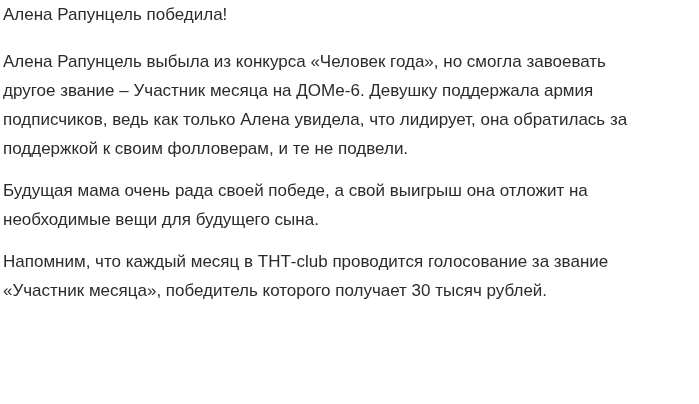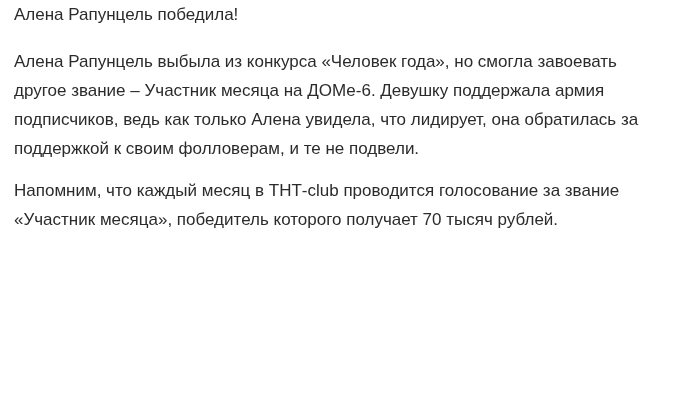--- a/index.html
+++ b/index.html
@@ -13,7 +13,7 @@
     background: #ffffff;
     overflow: hidden;
     box-sizing: border-box;
-    padding: 0 10px 0 14px;
+    padding: 0 10px 0 3px;
     font-family: "Liberation Sans", "DejaVu Sans", sans-serif;
     font-size: 17px;
     line-height: 29px;

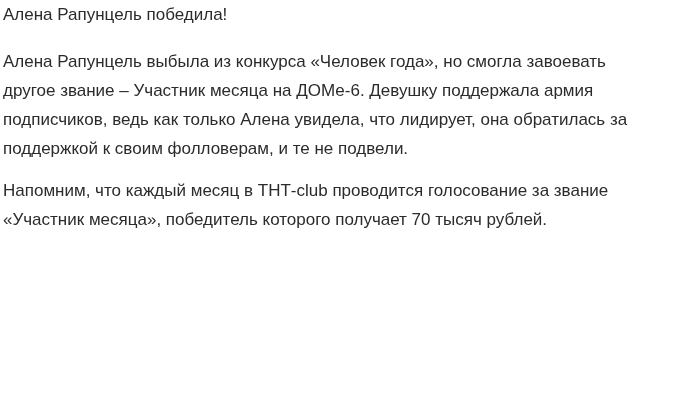--- a/index.html
+++ b/index.html
@@ -44,6 +44,8 @@
 поддержкой к своим фолловерам, и те не подвели.</p>
 
 
+  <p class="article-paragraph">Будущая мама очень рада своей победе, а свой выигрыш она отложит на
+необходимые вещи для будущего сына.</p>
 
   <p class="article-paragraph">Напомним, что каждый месяц в ТНТ-club проводится голосование за звание
 «Участник месяца», победитель которого получает 70 тысяч рублей.</p>

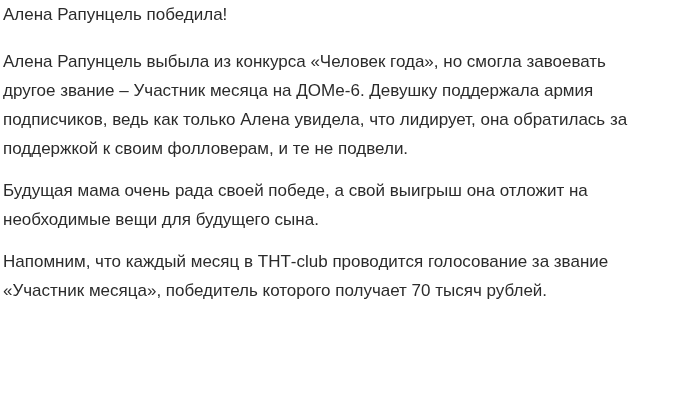--- a/index.html
+++ b/index.html
@@ -48,7 +48,7 @@
 необходимые вещи для будущего сына.</p>
 
   <p class="article-paragraph">Напомним, что каждый месяц в ТНТ-club проводится голосование за звание
-«Участник месяца», победитель которого получает 70 тысяч рублей.</p>
+«Участник месяца», победитель которого получает 30 тысяч рублей.</p>
 </div>
 
 </body></html>

